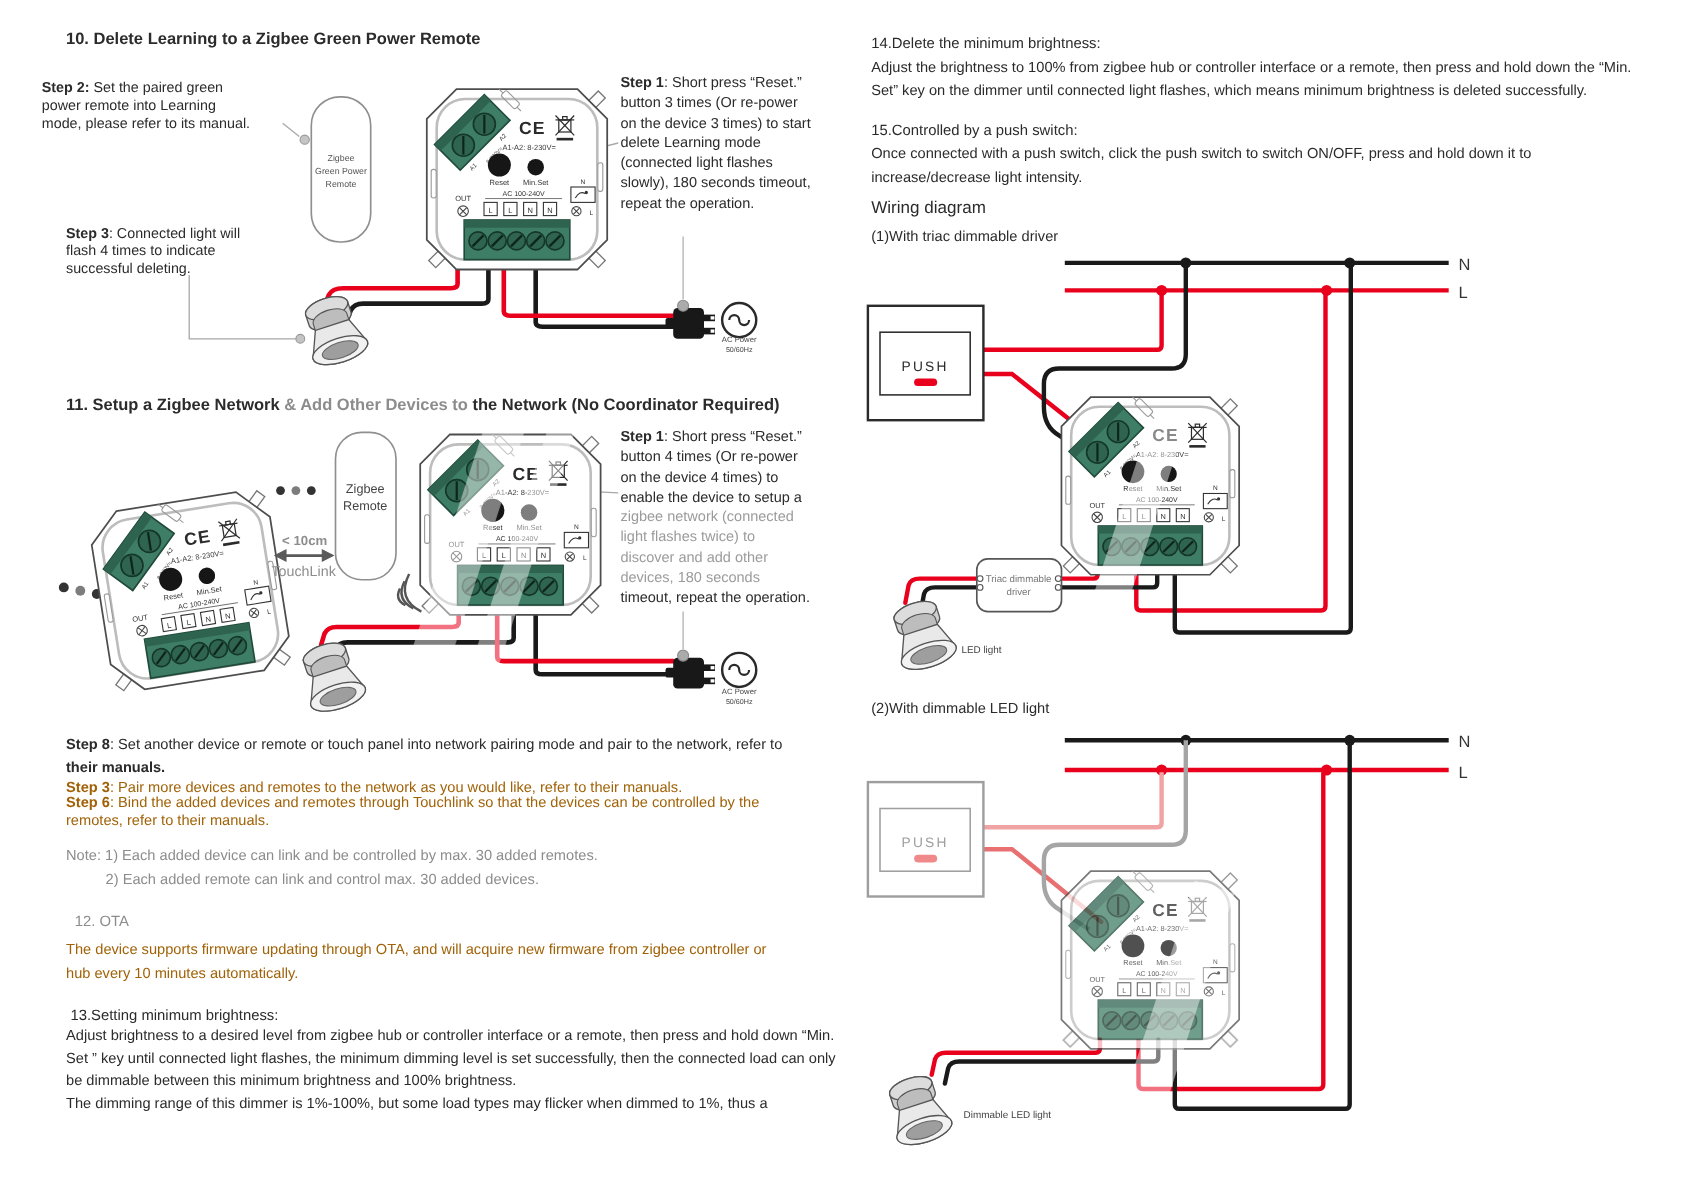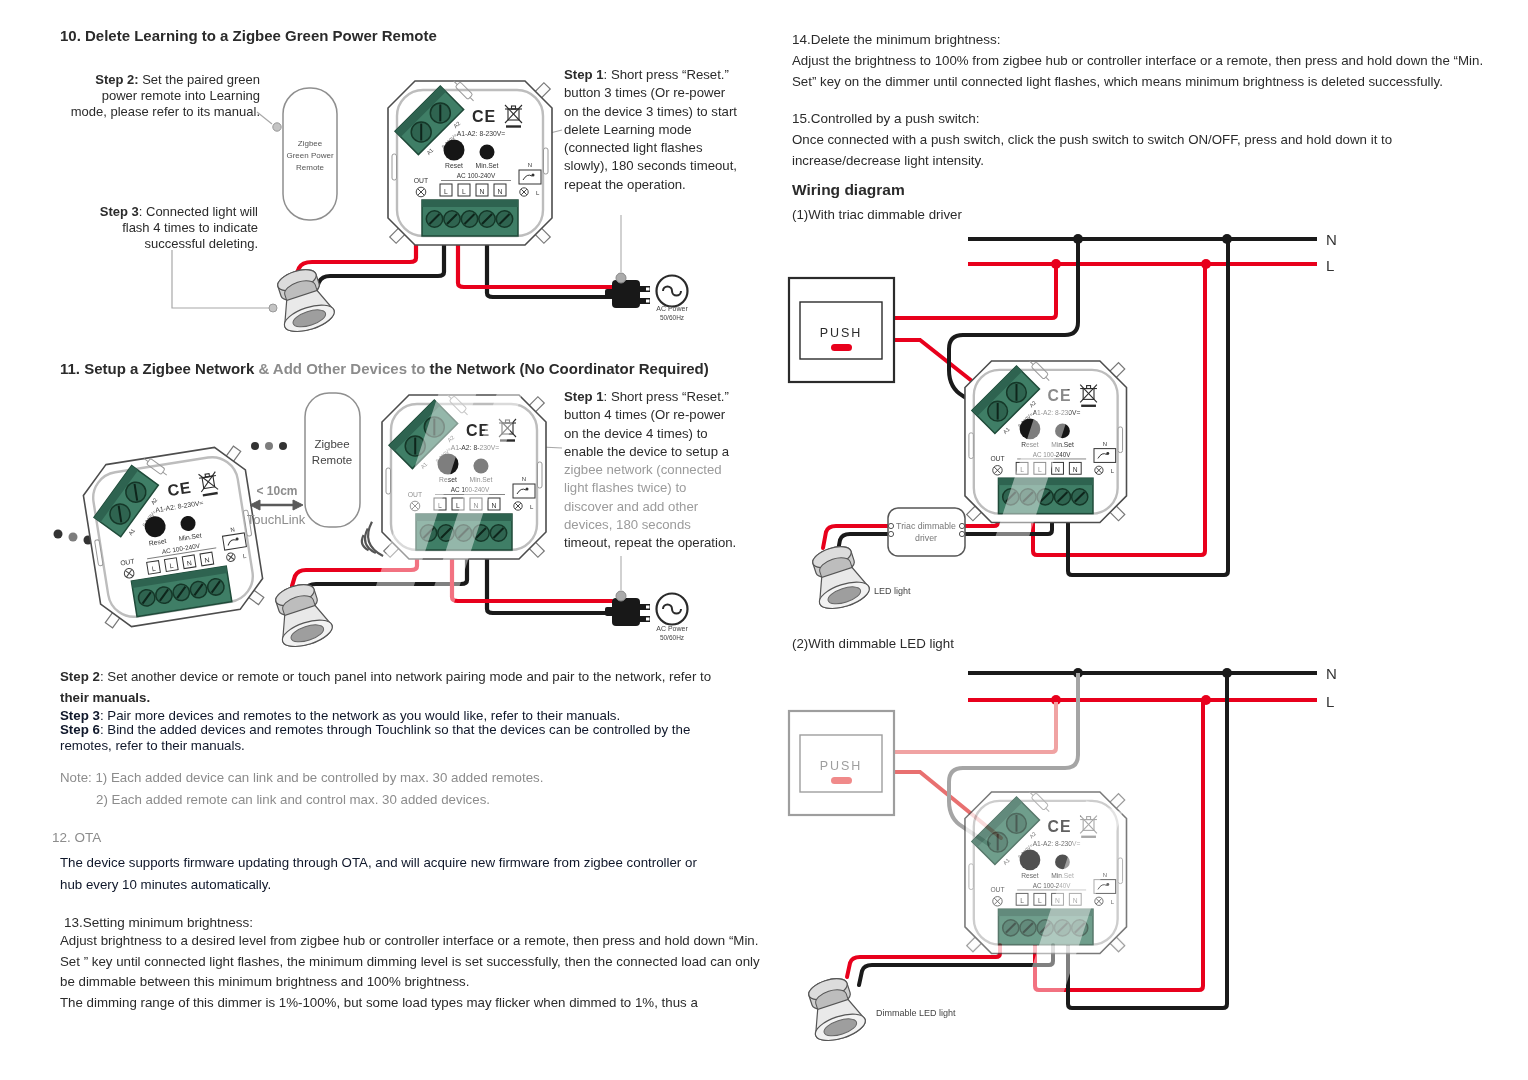--- a/index.html
+++ b/index.html
@@ -13,7 +13,7 @@
   .body13{font-size:13.3px;line-height:20.5px;white-space:nowrap;}
   .tb{font-size:13.2px;line-height:18.3px;white-space:nowrap;}
   .tb16{font-size:13px;line-height:16.2px;white-space:nowrap;}
-  .right{text-align:right;}
+  .right{text-align:left;}
   .gray{color:#0f172a;}
   .graydark{color:#8c8c8c;}
   .bold{font-weight:normal;}

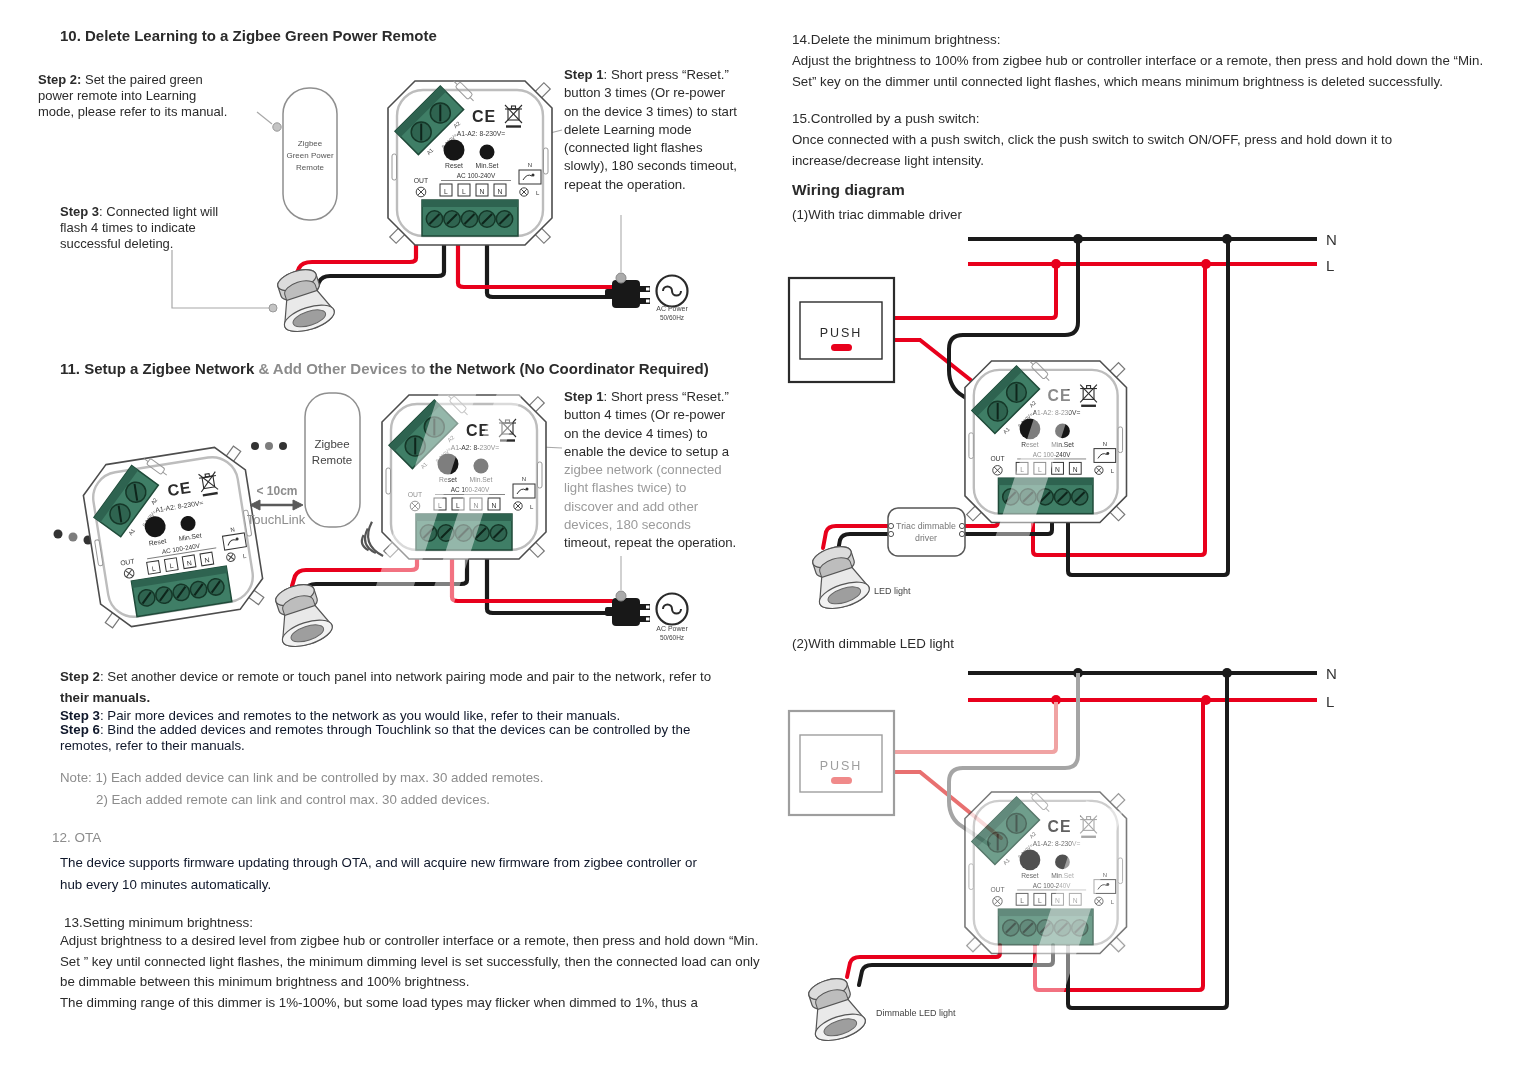--- a/index.html
+++ b/index.html
@@ -9,7 +9,7 @@
   svg{font-family:"Liberation Sans",sans-serif;}
   .h1{font-size:15px;font-weight:bold;white-space:nowrap;}
   .h2{font-size:13.5px;font-weight:normal;white-space:nowrap;}
-  .h3{font-size:15.5px;font-weight:bold;white-space:nowrap;}
+  .h3{font-size:15.5px;font-weight:normal;white-space:nowrap;}
   .body13{font-size:13.3px;line-height:20.5px;white-space:nowrap;}
   .tb{font-size:13.2px;line-height:18.3px;white-space:nowrap;}
   .tb16{font-size:13px;line-height:16.2px;white-space:nowrap;}

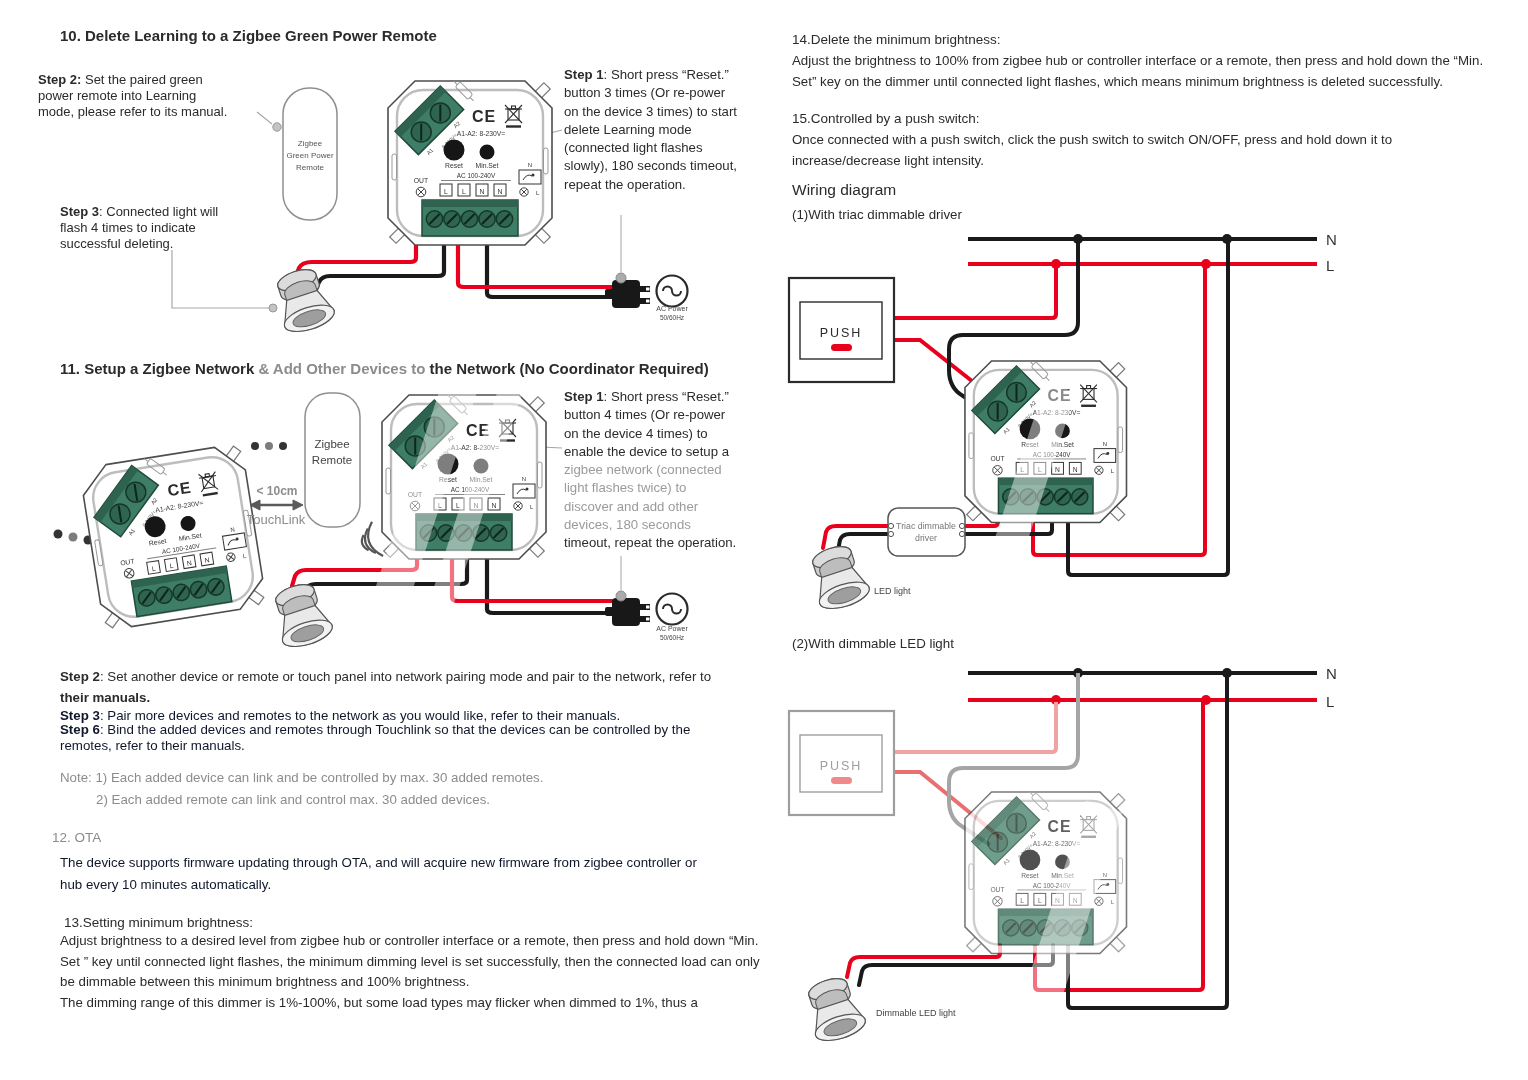--- a/index.html
+++ b/index.html
@@ -337,7 +337,7 @@
   </div>
 
   <div class="abs body13" style="left:60px;top:667px">
-    <div><b>Step 2</b><span>: Set another device or remote or touch panel into network pairing mode and pair to the network, refer to</span></div>
+    <div><b>Step 8</b><span>: Set another device or remote or touch panel into network pairing mode and pair to the network, refer to</span></div>
     <div><b>their manuals.</b></div>
   </div>
   <div class="abs body13 gray" style="left:60px;top:706px">

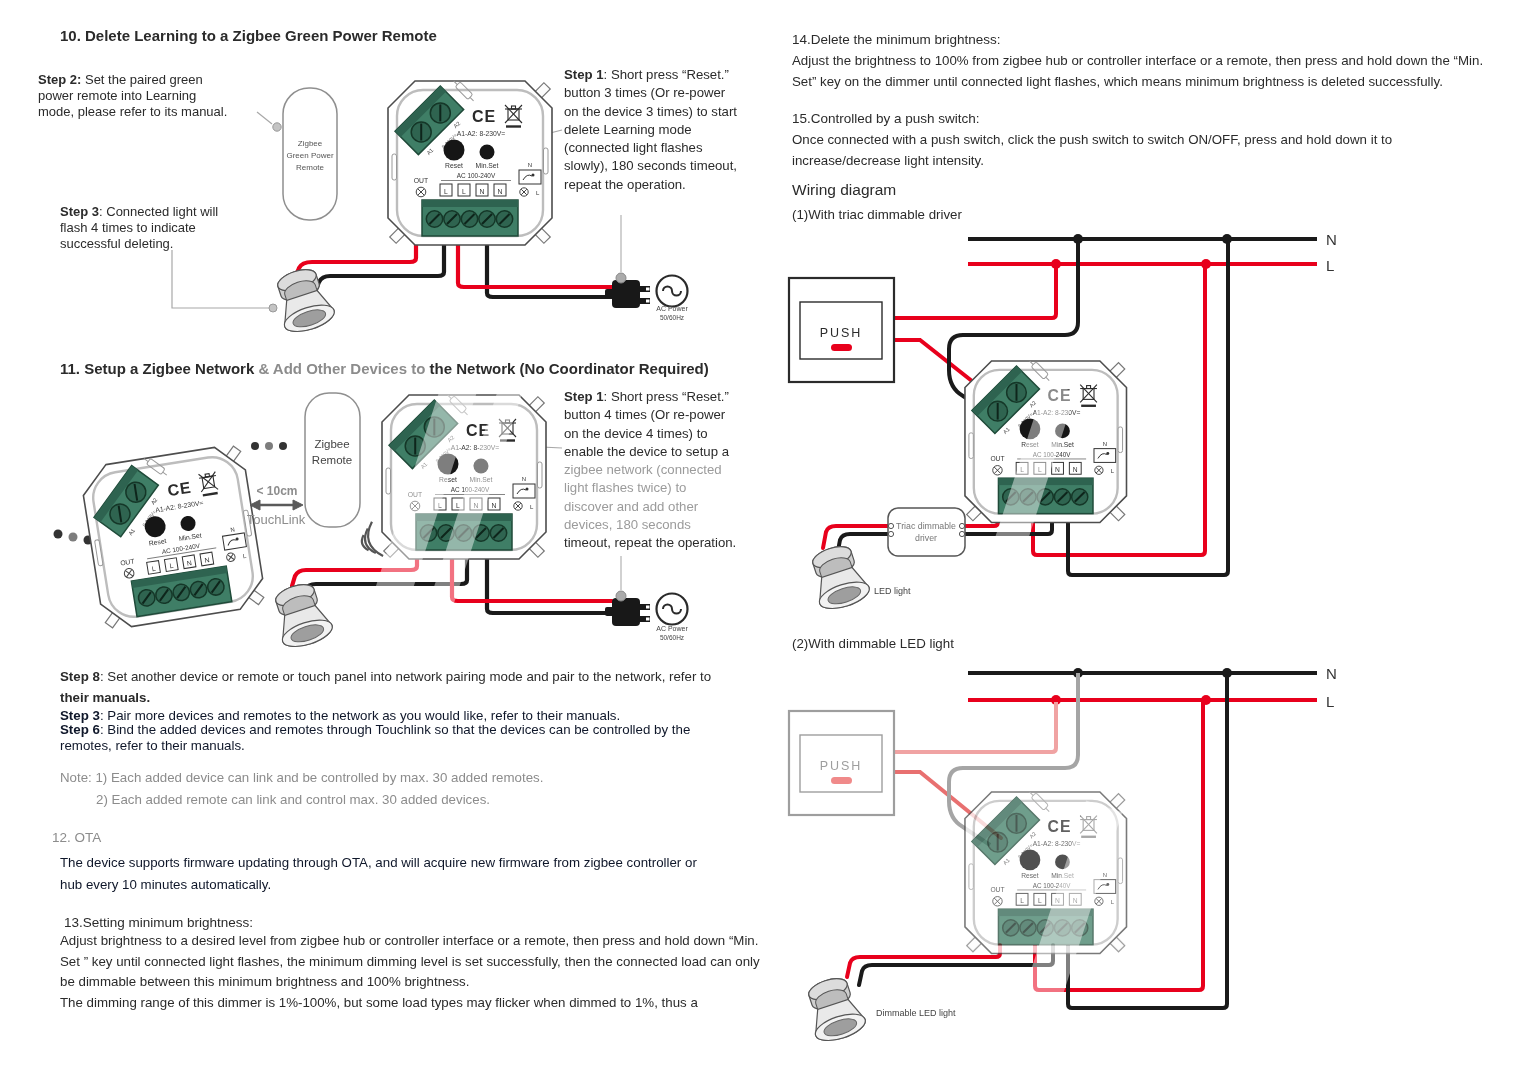--- a/index.html
+++ b/index.html
@@ -14,7 +14,7 @@
   .tb{font-size:13.2px;line-height:18.3px;white-space:nowrap;}
   .tb16{font-size:13px;line-height:16.2px;white-space:nowrap;}
   .right{text-align:left;}
-  .gray{color:#0f172a;}
+  .gray{color:#a16207;}
   .graydark{color:#8c8c8c;}
   .bold{font-weight:normal;}
   #s11-step1 .ln5,#s11-step1 .ln6,#s11-step1 .ln7,#s11-step1 .ln8{color:#9b9b9b;}

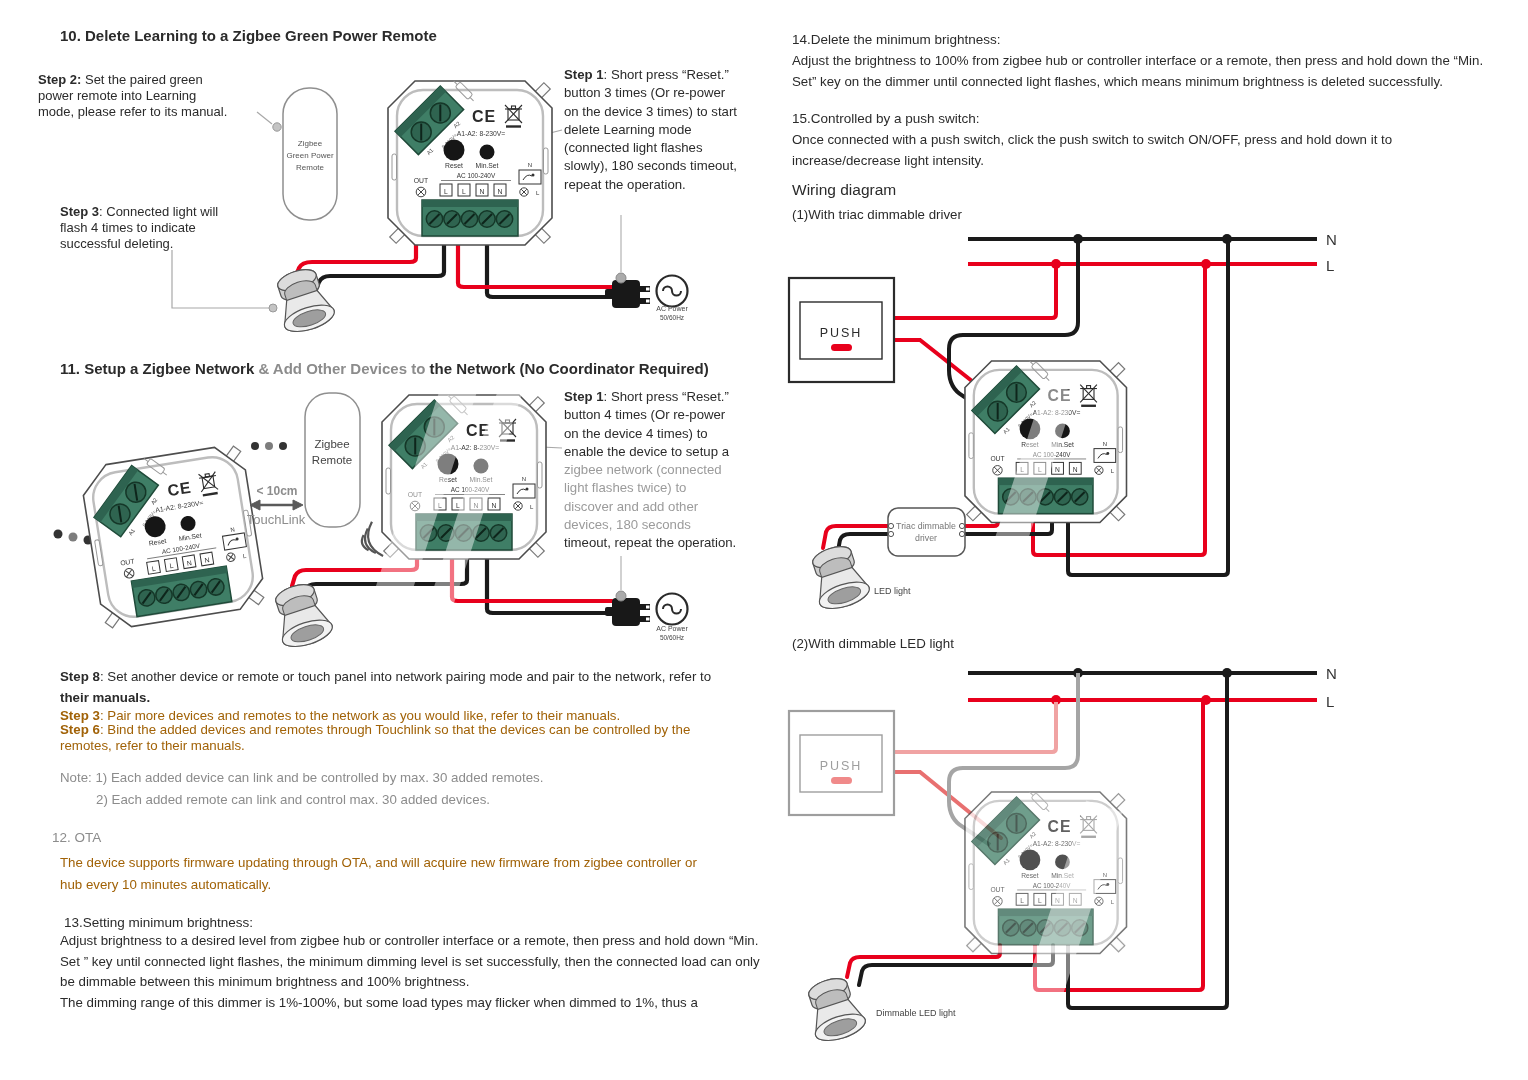--- a/index.html
+++ b/index.html
@@ -350,7 +350,7 @@
   <div class="abs body13 graydark bold" style="left:60px;top:768px">Note: 1) Each added device can link and be controlled by max. 30 added remotes.</div>
   <div class="abs body13 graydark bold" style="left:96px;top:790px">2) Each added remote can link and control max. 30 added devices.</div>
 
-  <div class="abs h2 graydark" style="left:52px;top:830px">12. OTA</div>
+  <div class="abs h2 graydark" style="left:68px;top:830px">12. OTA</div>
   <div class="abs body13 gray" style="left:60px;top:852px;line-height:22px">
     <div>The device supports firmware updating through OTA, and will acquire new firmware from zigbee controller or</div>
     <div>hub every 10 minutes automatically.</div>

